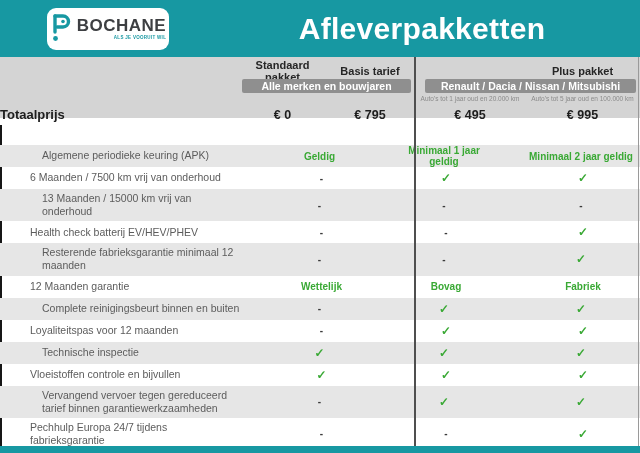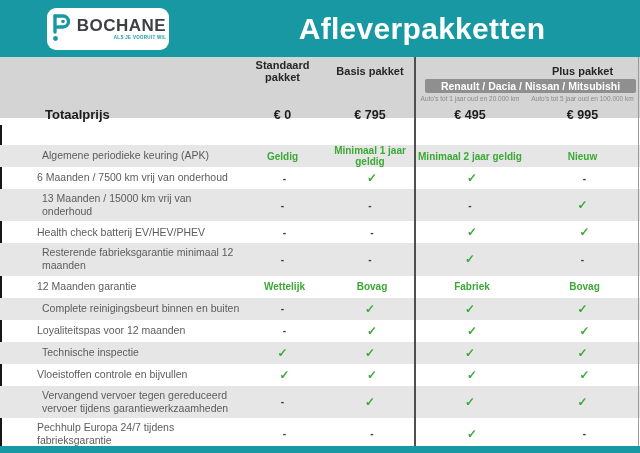--- a/index.html
+++ b/index.html
@@ -107,7 +107,7 @@
 
 <div class="thead">
   <div class="col-label c2">Standaard pakket</div>
-  <div class="col-label c3">Basis pakket</div>
+  <div class="col-label c3">Basis tarief</div>
   <div class="col-label c5">Plus pakket</div>
   <div class="badge badge-right">Renault / Dacia / Nissan / Mitsubishi</div>
   <div class="note c4">Auto's tot 1 jaar oud en 20.000 km</div>

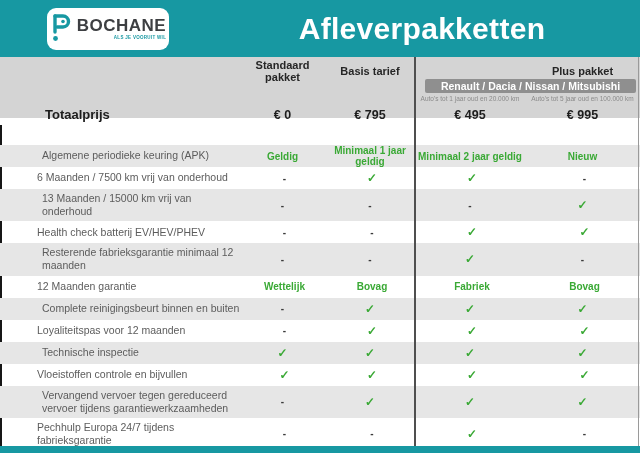--- a/index.html
+++ b/index.html
@@ -109,6 +109,7 @@
   <div class="col-label c2">Standaard pakket</div>
   <div class="col-label c3">Basis tarief</div>
   <div class="col-label c5">Plus pakket</div>
+  <div class="badge badge-left">Alle merken en bouwjaren</div>
   <div class="badge badge-right">Renault / Dacia / Nissan / Mitsubishi</div>
   <div class="note c4">Auto's tot 1 jaar oud en 20.000 km</div>
   <div class="note c5">Auto's tot 5 jaar oud en 100.000 km</div>

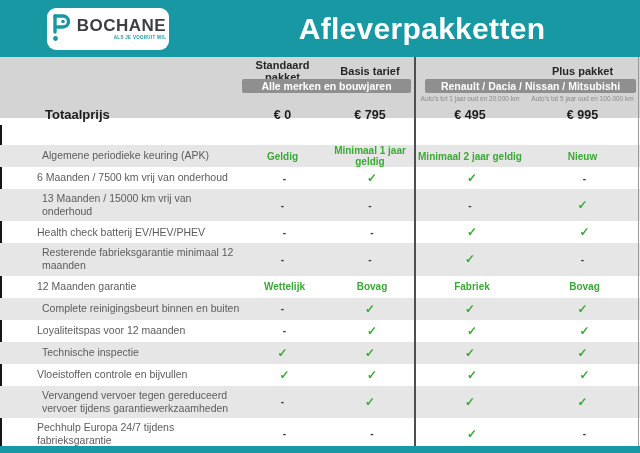--- a/index.html
+++ b/index.html
@@ -50,7 +50,7 @@
   .badge-left{grid-column:2/4;margin:0 4px 0 2px;}
   .badge-right{grid-column:4/6;margin:0 4px 0 10px;}
   .note{grid-row:3;font-size:6.5px;color:#8a8a8a;text-align:center;align-self:start;padding-top:2px;}
-  .total-label{grid-row:4;grid-column:1;font-size:13px;font-weight:700;color:#1d1d1d;padding-left:45px;}
+  .total-label{grid-row:4;grid-column:1;font-size:13px;font-weight:700;color:#1d1d1d;}
   .price{grid-row:4;font-size:12.5px;font-weight:700;color:#1d1d1d;text-align:center;}
   
   .tbody{position:absolute;top:125px;left:0;width:640px;}

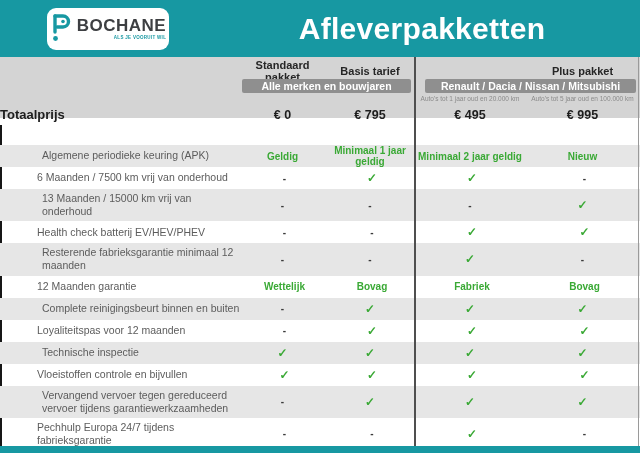--- a/index.html
+++ b/index.html
@@ -60,6 +60,7 @@
     grid-template-columns:240px 85px 90px 110px 115px;
     align-items:center;
     min-height:22px;
+    gap:37px;
   }
   .trow.gray{background:#e6e6e6;}
   .trow.white{background:#ffffff;border-left:2px solid #161616;}

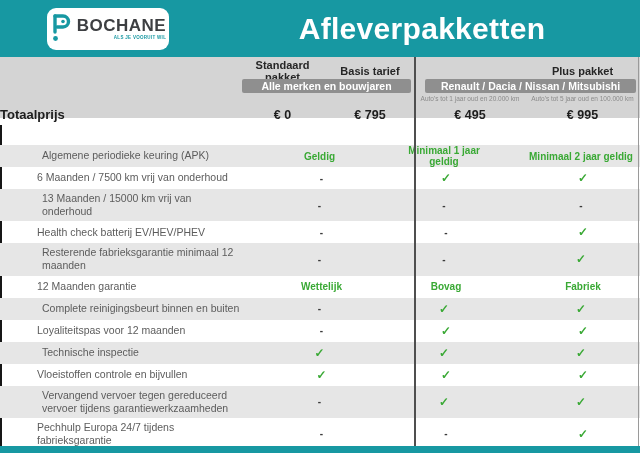--- a/index.html
+++ b/index.html
@@ -64,7 +64,7 @@
   }
   .trow.gray{background:#e6e6e6;}
   .trow.white{background:#ffffff;border-left:2px solid #161616;}
-  .trow.white .cell.label{padding-left:35px;}
+  .trow.white .cell.label{padding-left:28px;}
   .cell.label{
     font-size:10.5px;color:#5c5c5c;text-align:left;padding:3px 0 3px 42px;
     max-width:198px;line-height:1.25;

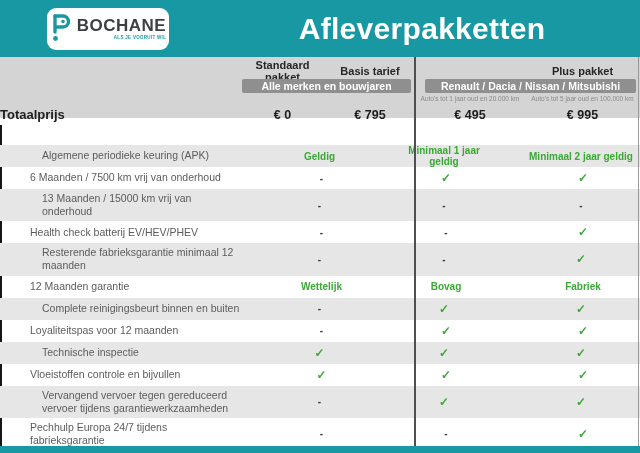--- a/index.html
+++ b/index.html
@@ -195,7 +195,7 @@
         <div class="cell value check">✓</div>
       </div>
       <div class="trow gray">
-        <div class="cell label">Vervangend vervoer tegen gereduceerd vervoer tijdens garantiewerkzaamheden</div>
+        <div class="cell label">Vervangend vervoer tegen gereduceerd tarief binnen garantiewerkzaamheden</div>
         <div class="cell value dash">-</div>
         <div class="cell value check">✓</div>
         <div class="cell value check">✓</div>

